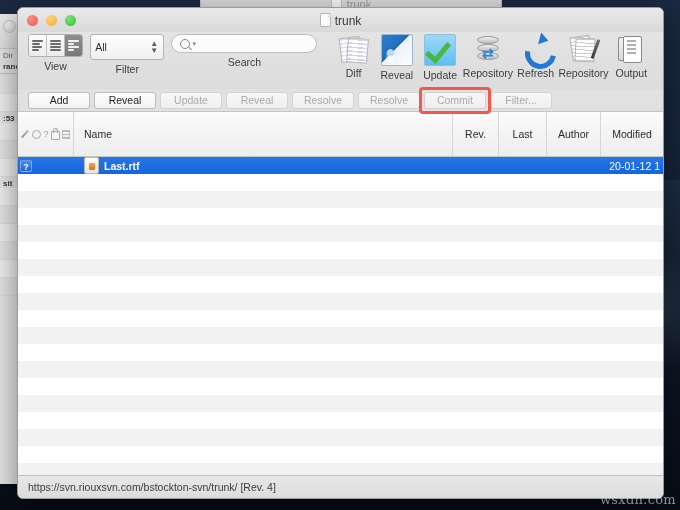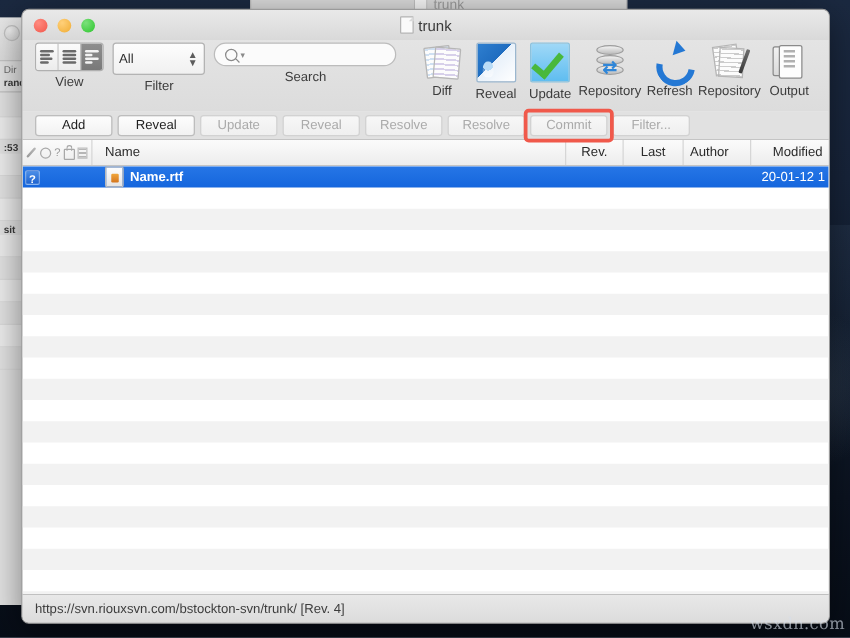--- a/index.html
+++ b/index.html
@@ -470,7 +470,7 @@
     align-items: center;
     border-right: 1px solid #d6d6d6;
     box-sizing: border-box;
-    padding: 4px 5px;
+    padding: 16px 5px;
   }
   .col.flagcol {
     width: 56px;

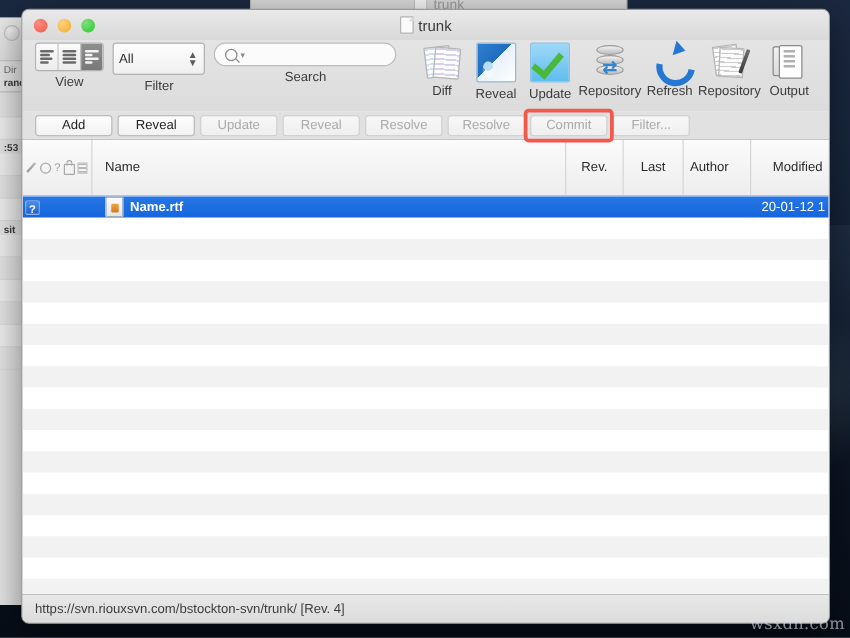--- a/index.html
+++ b/index.html
@@ -482,7 +482,7 @@
   .col.selcol { width: 120px; justify-content: flex-end; padding-right: 6px; }
   .col.revcol { width: 46px; justify-content: center; }
   .col.lastcol { width: 48px; justify-content: center; }
-  .col.authcol { width: 54px; }
+  .col.authcol { width: 54px; justify-content: center; }
   .col.modcol { width: 62px; justify-content: flex-end; border-right: none; }
   .sort-caret { font-size: 8px; margin-left: 4px; color:#4a4a4a; }
 

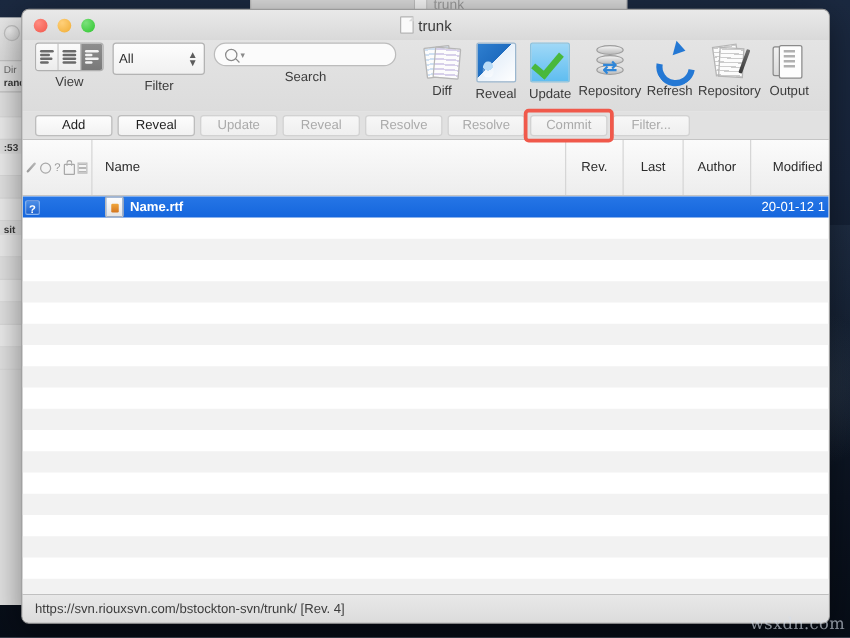--- a/index.html
+++ b/index.html
@@ -483,7 +483,7 @@
   .col.revcol { width: 46px; justify-content: center; }
   .col.lastcol { width: 48px; justify-content: center; }
   .col.authcol { width: 54px; justify-content: center; }
-  .col.modcol { width: 62px; justify-content: flex-end; border-right: none; }
+  .col.modcol { width: 62px; justify-content: center; border-right: none; }
   .sort-caret { font-size: 8px; margin-left: 4px; color:#4a4a4a; }
 
   .hdr-mini { color:#9a9a9a; font-size: 9px; line-height: 1; }

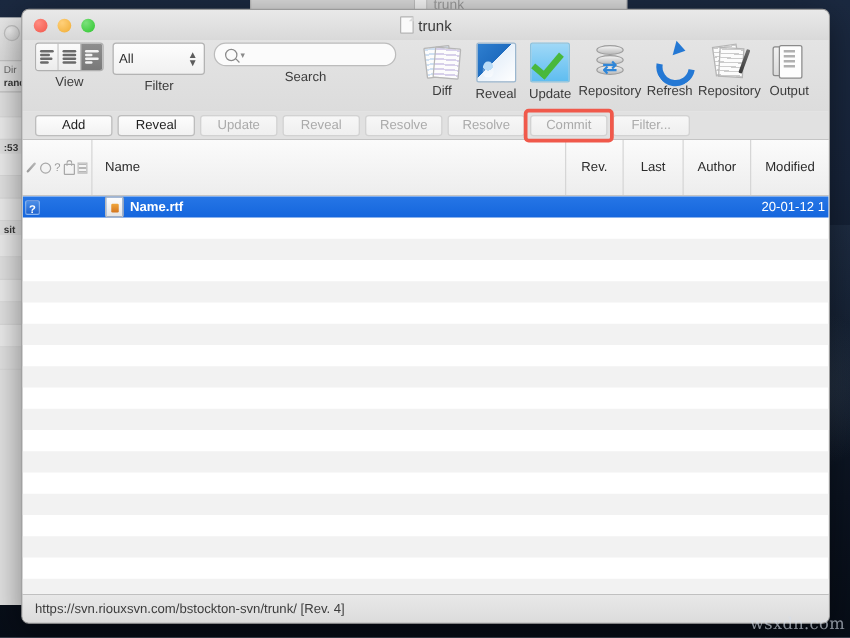--- a/index.html
+++ b/index.html
@@ -816,7 +816,7 @@
       </div>
       <div class="cell namecell">
         <span class="rtf-icon"></span>
-        <span class="fname">Name.rtf</span>
+        <span class="fname">Last.rtf</span>
       </div>
       <div class="cell selcell"></div>
       <div class="cell revcell"></div>

